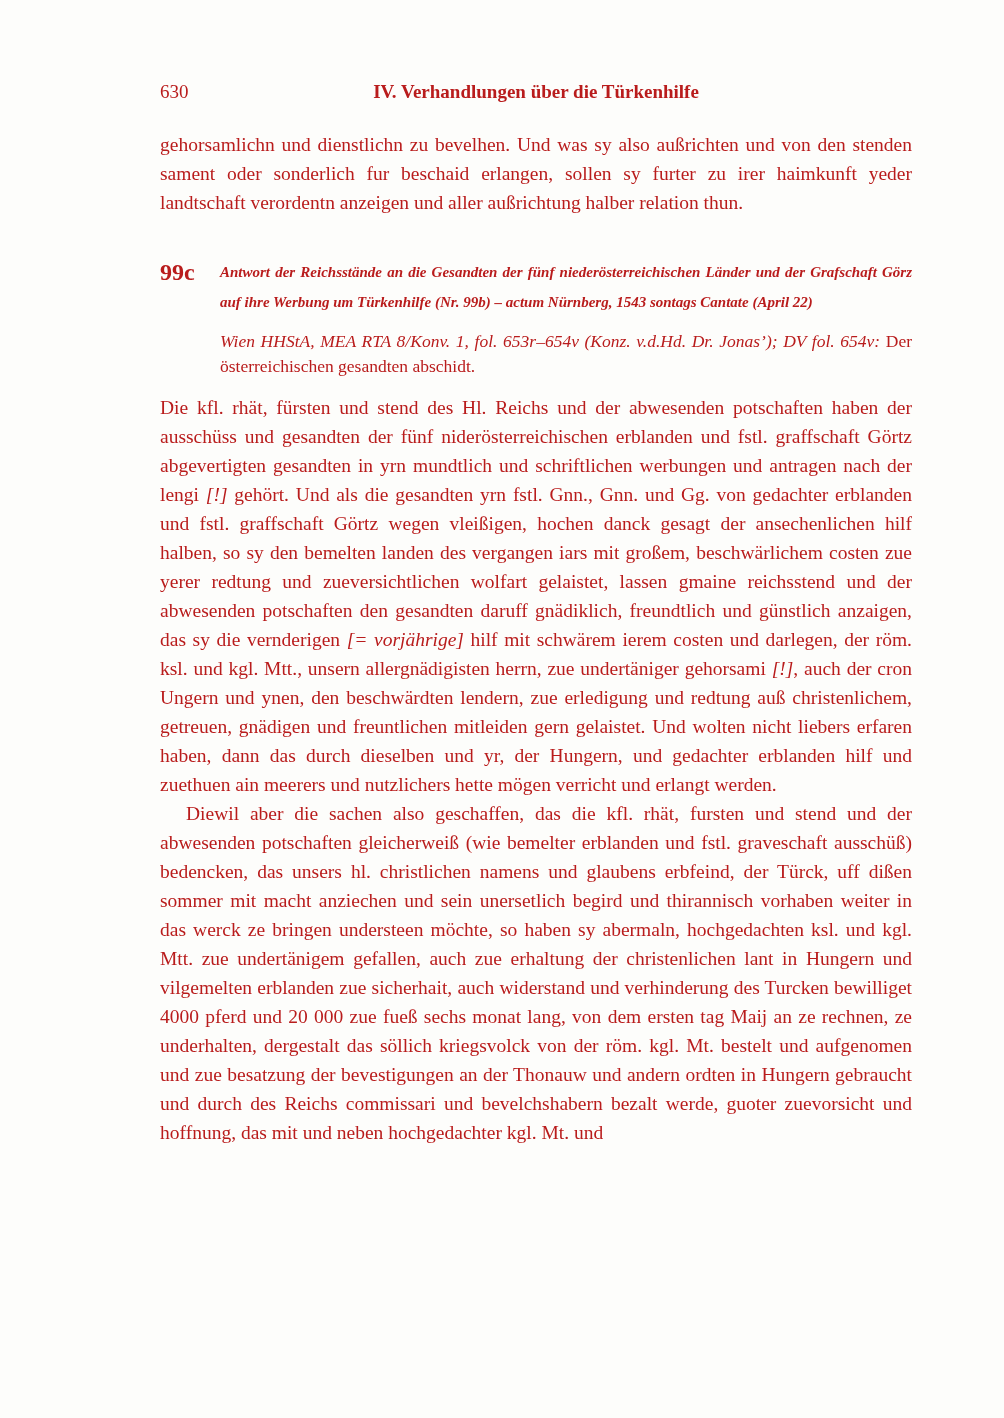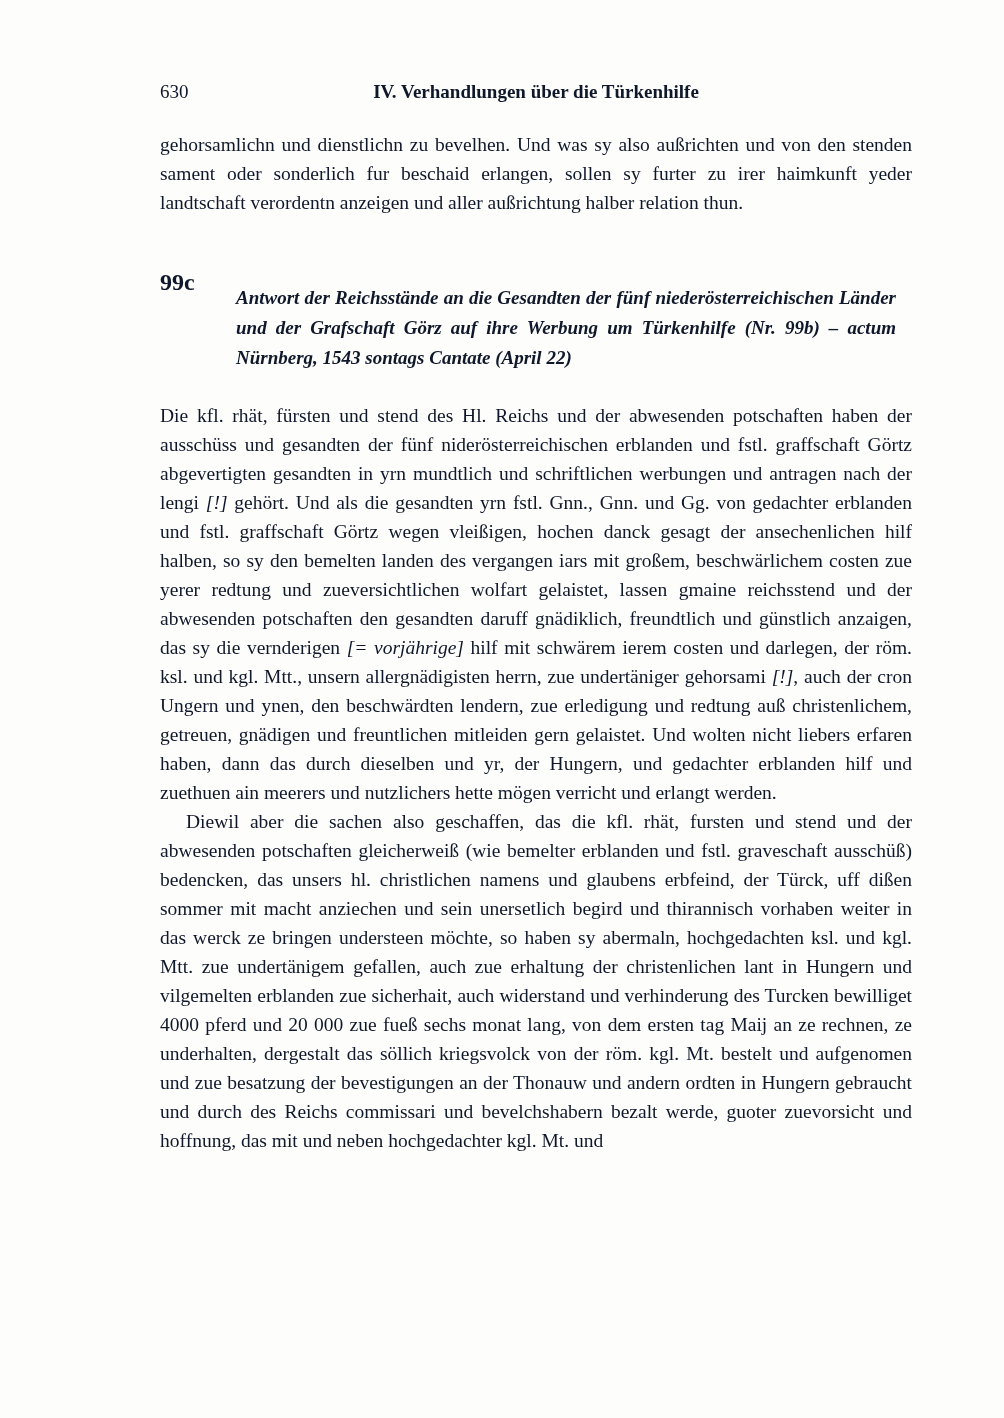--- a/index.html
+++ b/index.html
@@ -15,7 +15,7 @@
     background: #fdfdfb;
     box-sizing: border-box;
     padding: 78px 92px 0 160px;
-    color: #0f172a;
+    color: #b91c1c;
     font-family: "Liberation Serif", "DejaVu Serif", serif;
     overflow: hidden;
   }

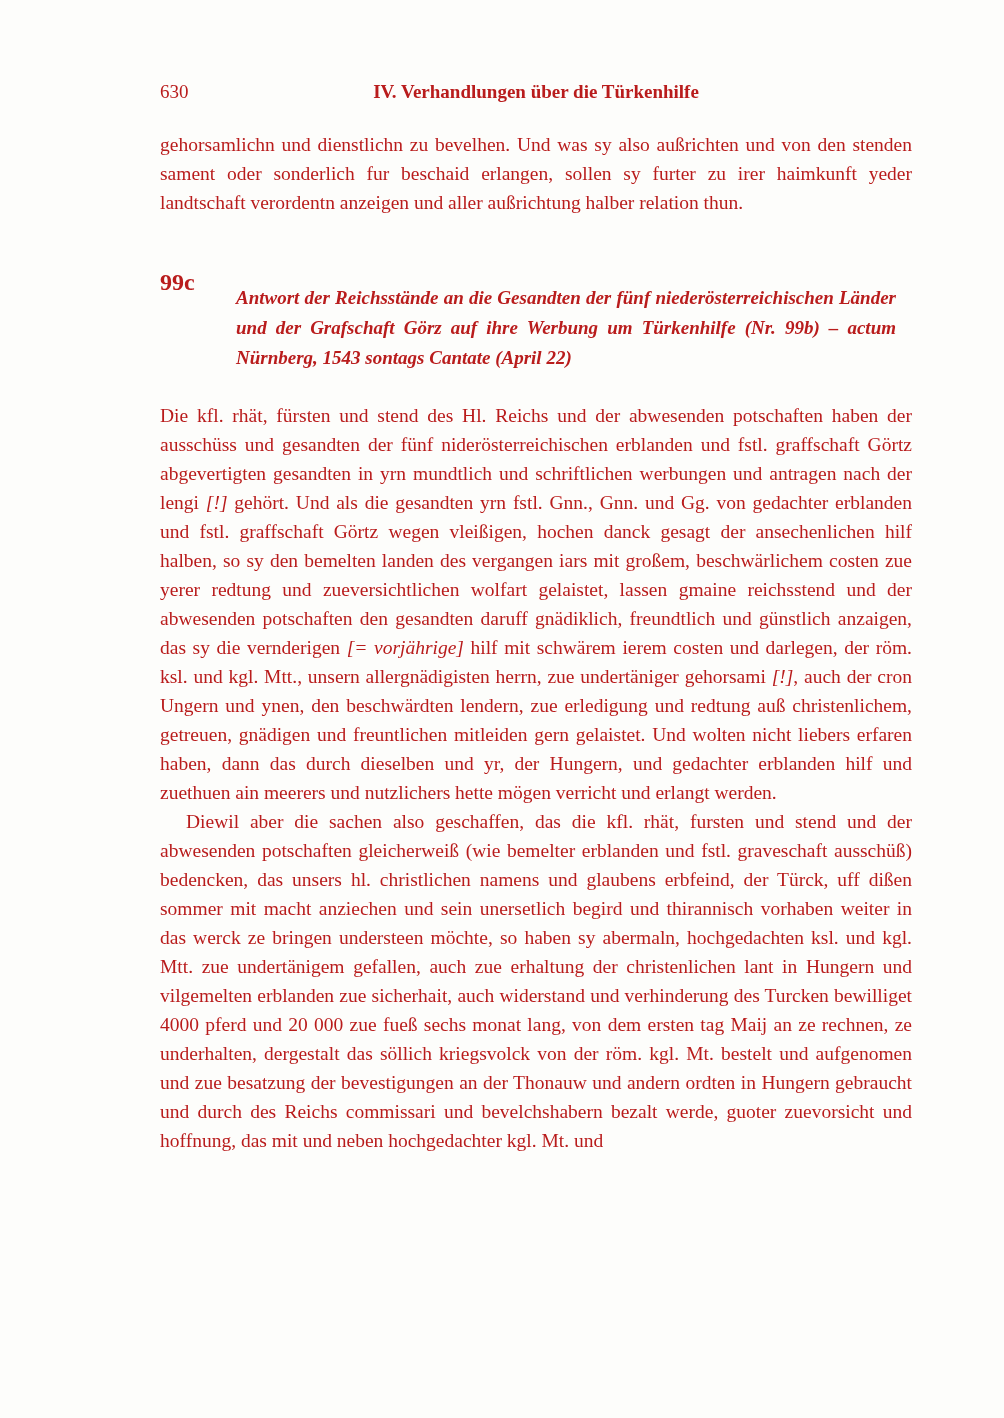--- a/index.html
+++ b/index.html
@@ -43,7 +43,7 @@
     text-align: justify;
   }
   .intro {
-    margin-bottom: 50px;
+    margin-bottom: 40px;
   }
   .doc-heading {
     display: flex;

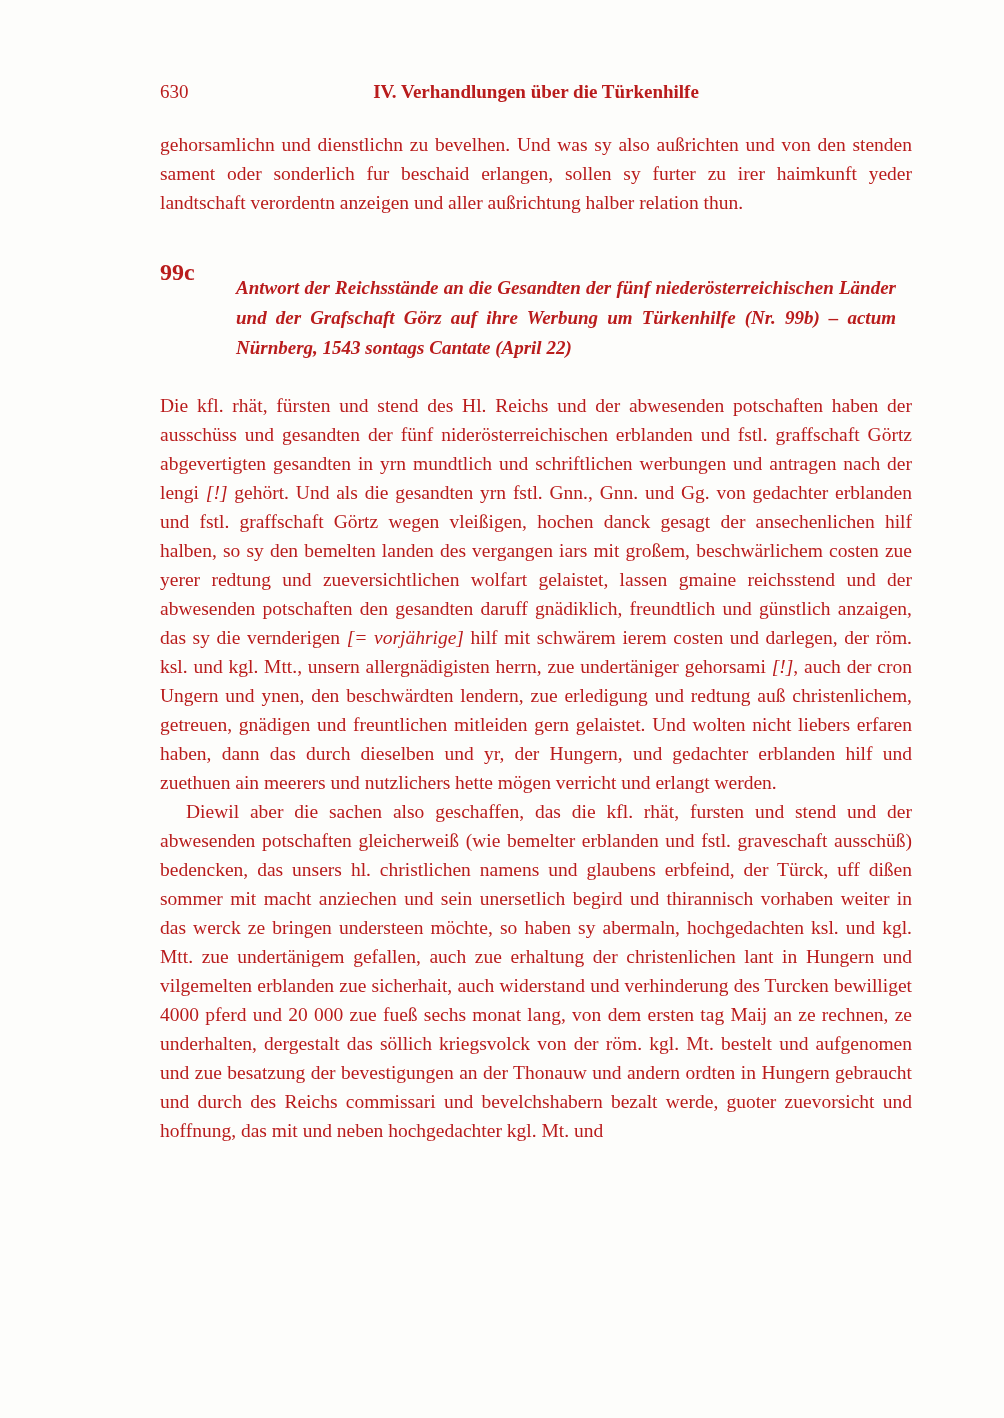--- a/index.html
+++ b/index.html
@@ -56,11 +56,11 @@
     line-height: 30px;
   }
   .doc-title {
-    margin: 16px;
+    margin: 0;
     flex: 1;
     font-weight: 700;
     font-style: italic;
-    font-size: 19px;
+    font-size: 15px;
     line-height: 30px;
     text-align: justify;
   }

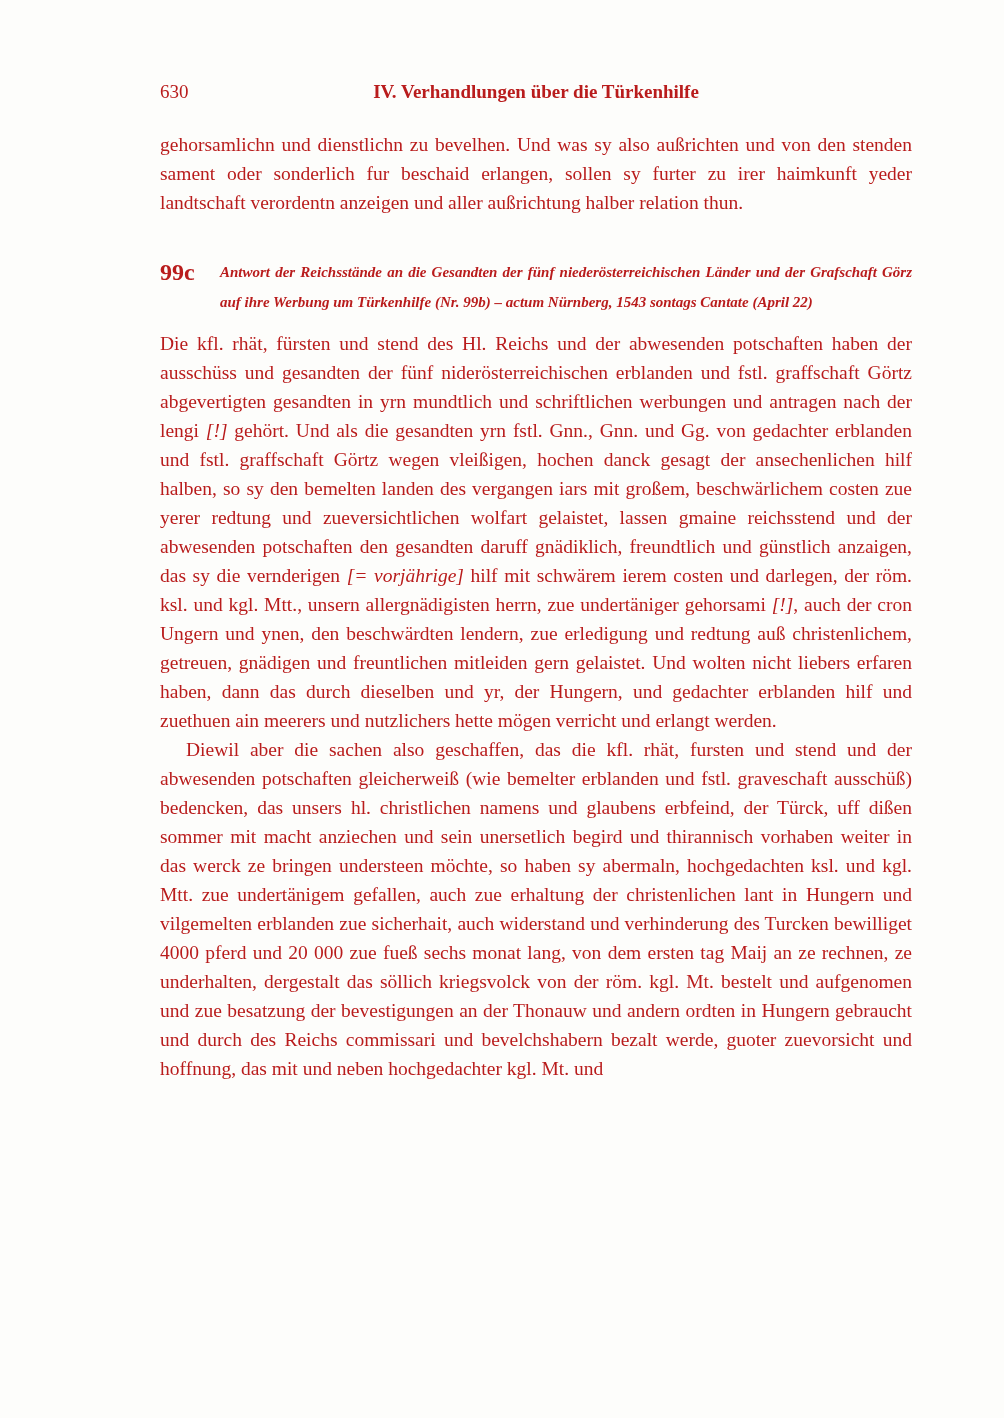--- a/index.html
+++ b/index.html
@@ -94,6 +94,7 @@
     <h2 class="doc-title">Antwort der Reichsstände an die Gesandten der fünf niederösterreichischen Länder und der Grafschaft Görz auf ihre Werbung um Türkenhilfe (Nr. 99b) – actum Nürnberg, 1543 sontags Cantate (April 22)</h2>
   </section>
 
+  <p class="source-note"><span class="it">Wien HHStA, MEA RTA 8/Konv. 1, fol. 653r–654v (Konz. v.d.Hd. Dr. Jonas’); DV fol. 654v:</span><span> Der österreichischen gesandten abschidt.</span></p>
 
   <p class="body-par"><span>Die kfl. rhät, fürsten und stend des Hl. Reichs und der abwesenden potschaften haben der ausschüss und gesandten der fünf niderösterreichischen erblanden und fstl. graffschaft Görtz abgevertigten gesandten in yrn mundtlich und schriftlichen werbungen und antragen nach der lengi </span><span class="it">[!]</span><span> gehört. Und als die gesandten yrn fstl. Gnn., Gnn. und Gg. von gedachter erblanden und fstl. graffschaft Görtz wegen vleißigen, hochen danck gesagt der ansechenlichen hilf halben, so sy den bemelten landen des vergangen iars mit großem, beschwärlichem costen zue yerer redtung und zueversichtlichen wolfart gelaistet, lassen gmaine reichsstend und der abwesenden potschaften den gesandten daruff gnädiklich, freundtlich und günstlich anzaigen, das sy die vernderigen </span><span class="it">[= vorjährige]</span><span> hilf mit schwärem ierem costen und darlegen, der röm. ksl. und kgl. Mtt., unsern allergnädigisten herrn, zue undertäniger gehorsami </span><span class="it">[!]</span><span>, auch der cron Ungern und ynen, den beschwärdten lendern, zue erledigung und redtung auß christenlichem, getreuen, gnädigen und freuntlichen mitleiden gern gelaistet. Und wolten nicht liebers erfaren haben, dann das durch dieselben und yr, der Hungern, und gedachter erblanden hilf und zuethuen ain meerers und nutzlichers hette mögen verricht und erlangt werden.</span></p>
 

